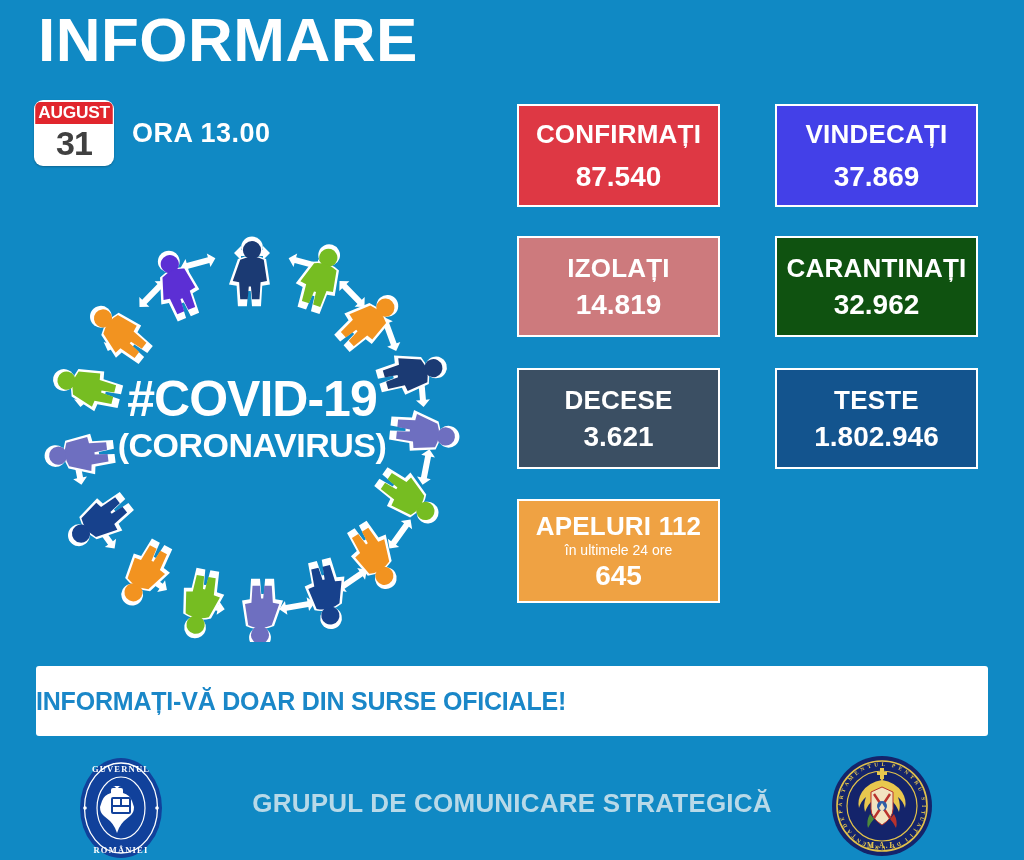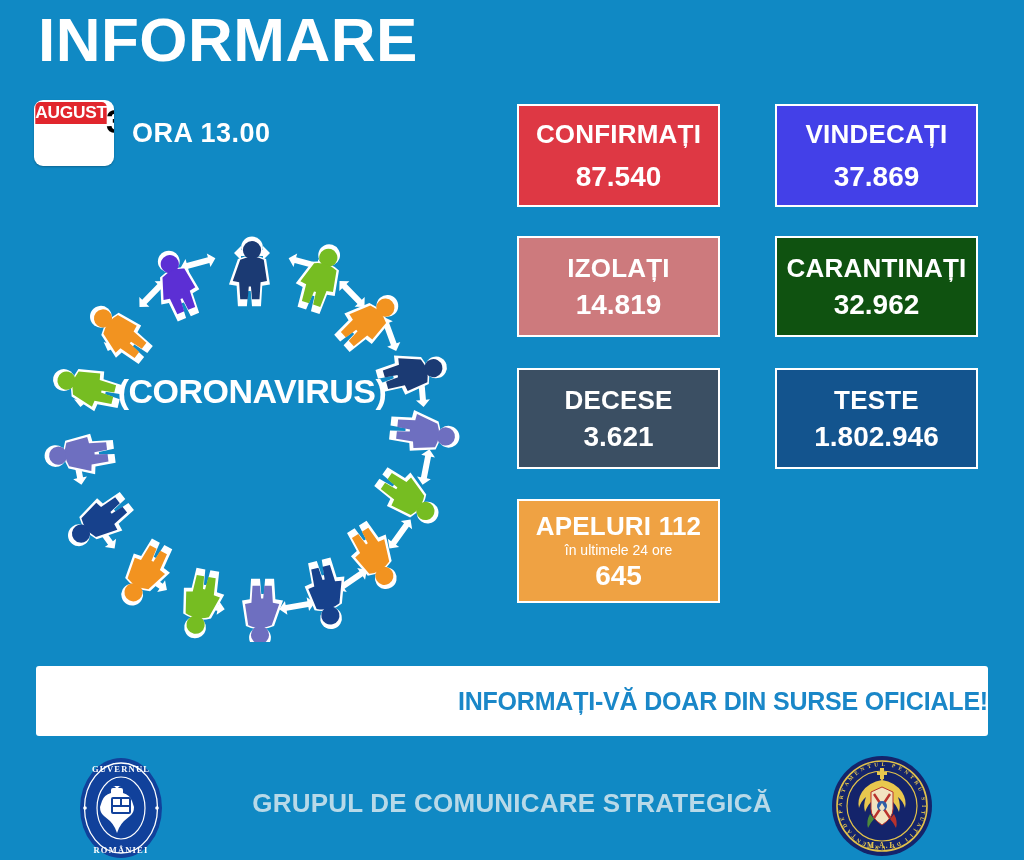--- a/index.html
+++ b/index.html
@@ -39,7 +39,7 @@
     box-shadow: 0 1px 2px rgba(0,0,0,.25);
     overflow: hidden;
     display: flex;
-    flex-direction: row;
+    flex-direction: column;
     padding: 2px;
   }
   .calendar-month {

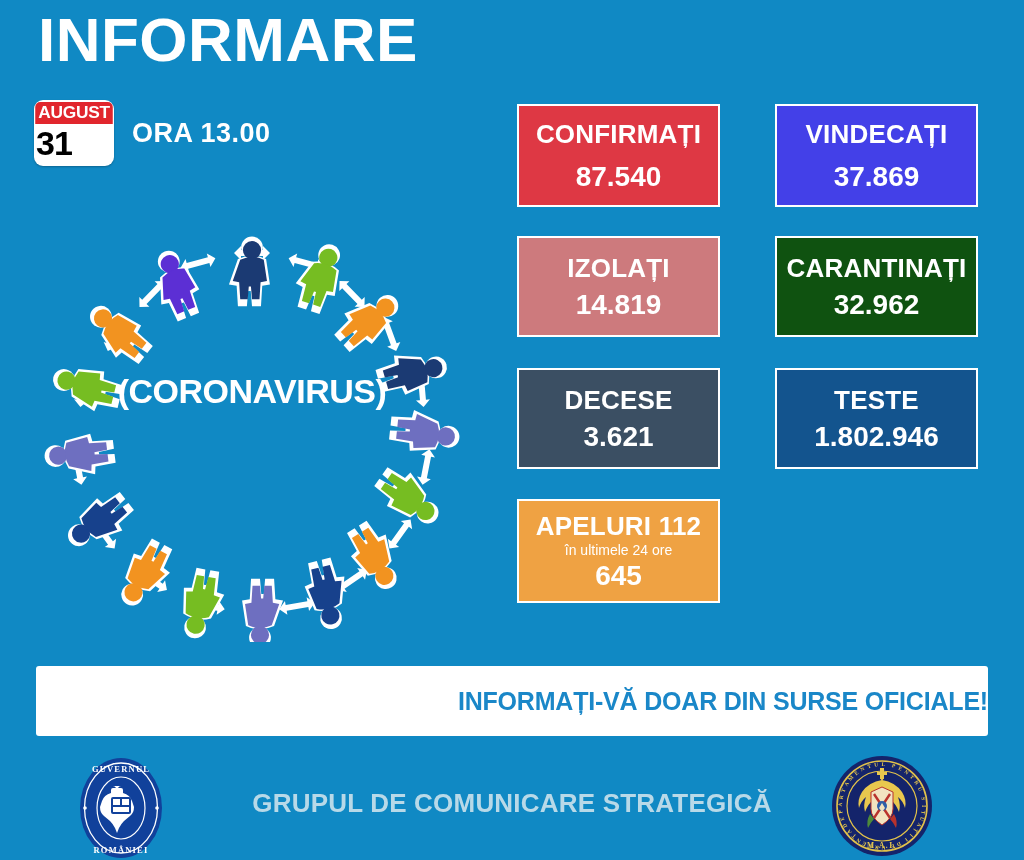--- a/index.html
+++ b/index.html
@@ -57,10 +57,10 @@
   }
   .calendar-day {
     flex: 1;
-    color: #000000;
+    color: #404040;
     font-size: 34px;
     font-weight: bold;
-    text-align: left;
+    text-align: center;
     line-height: 38px;
     letter-spacing: -1px;
   }

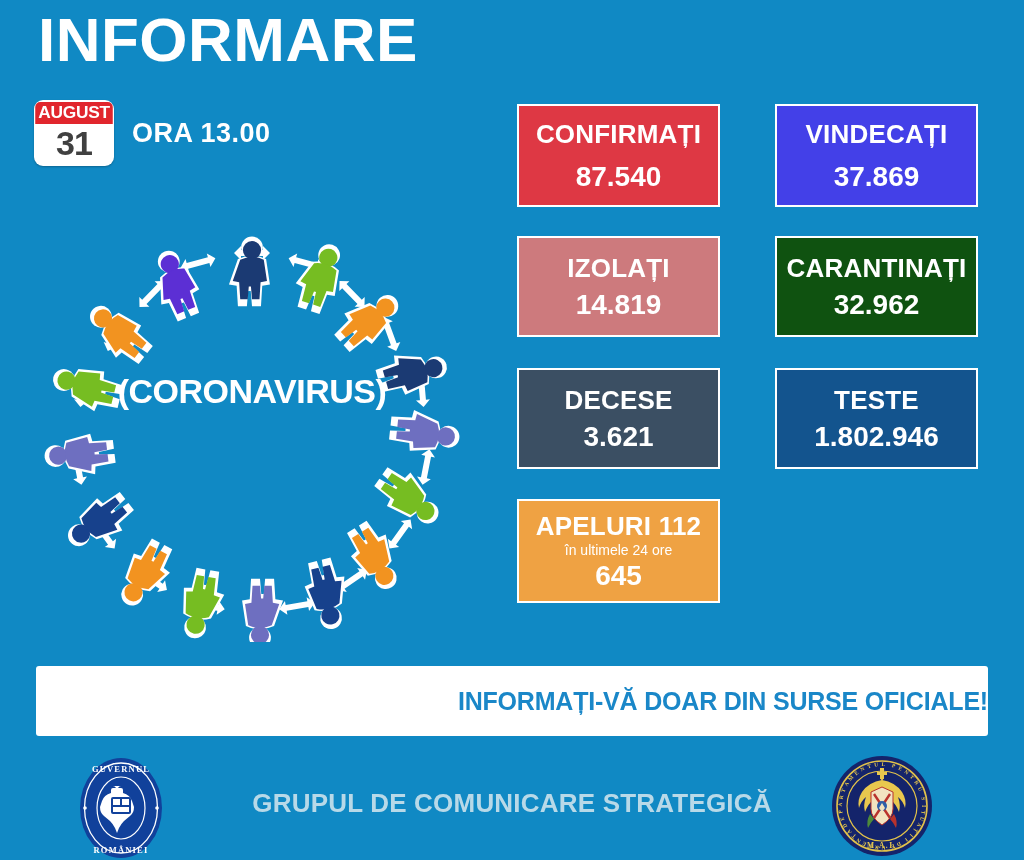--- a/index.html
+++ b/index.html
@@ -332,6 +332,7 @@
   </svg>
 
   <div id="covid-wordmark">
+    <div id="covid-hashtag">#COVID-19</div>
     <div id="covid-sub">(CORONAVIRUS)</div>
   </div>
 </div>

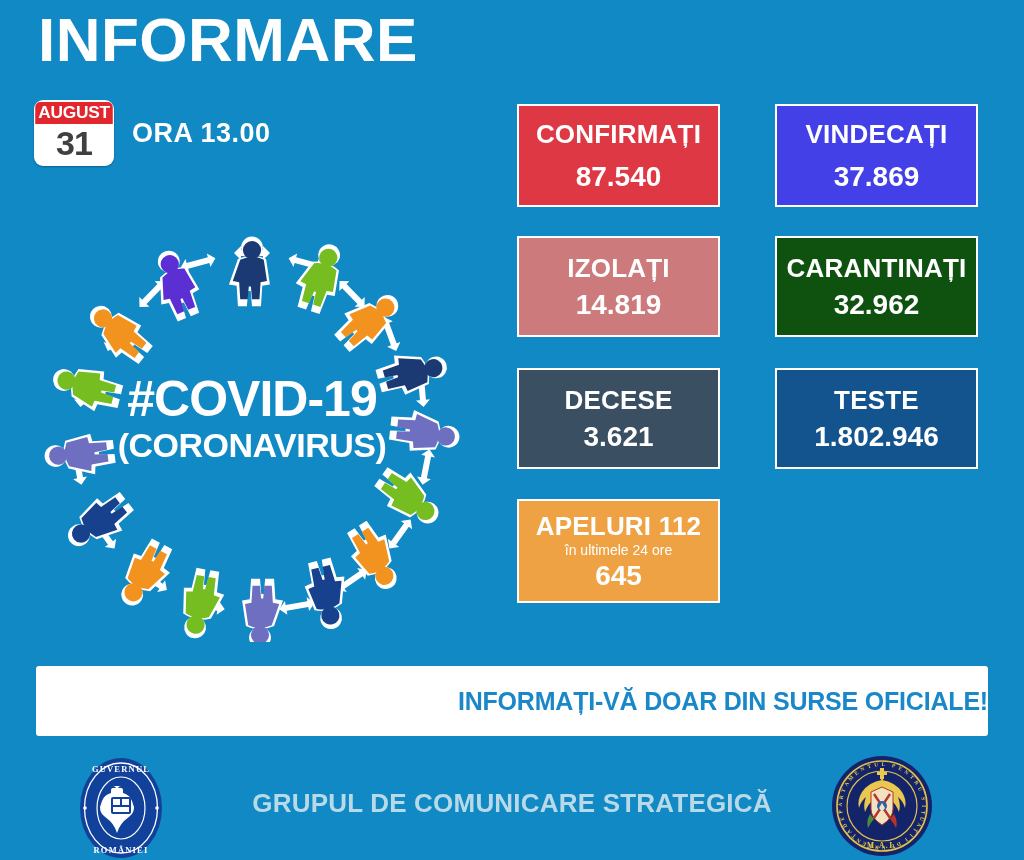--- a/index.html
+++ b/index.html
@@ -154,7 +154,7 @@
     border-radius: 3px;
     display: flex;
     flex-direction: column;
-    align-items: flex-end;
+    align-items: flex-start;
     justify-content: center;
     color: #1a87c8;
   }

